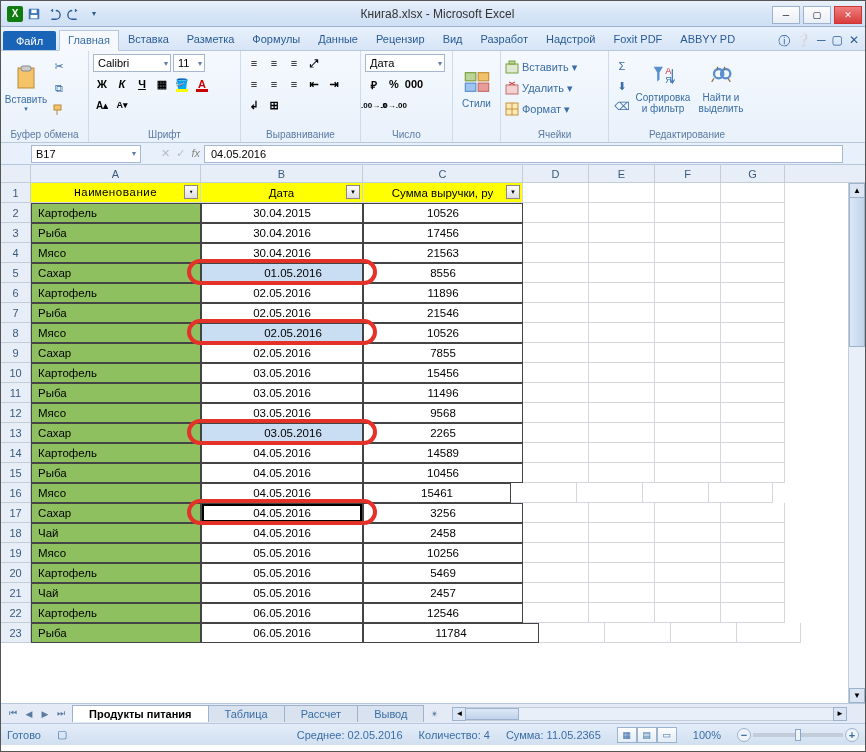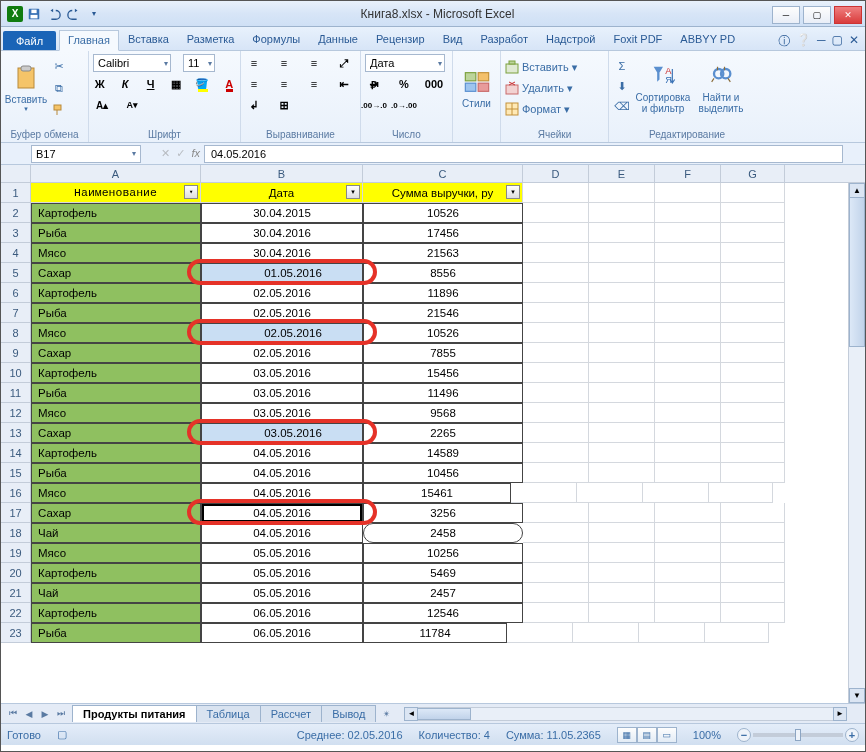--- a/index.html
+++ b/index.html
@@ -35,7 +35,7 @@
   .smallbtn { width: 18px; height: 18px; display: flex; align-items: center; justify-content: center; color: #3a6da6; font-size: 11px; }
   .combo { height: 18px; border: 1px solid #a6b8cf; background: #fff; font-size: 11px; padding: 0 12px 0 4px; position: relative; display: inline-flex; align-items: center; }
   .combo::after { content: "▾"; position: absolute; right: 2px; font-size: 8px; color: #5a7aa2; }
-  .fmtrow { display: flex; gap: 12px; align-items: center; }
+  .fmtrow { display: flex; gap: 2px; align-items: center; }
   .fmtbtn { width: 18px; height: 18px; border: 1px solid transparent; display: flex; align-items: center; justify-content: center; font-size: 11px; font-weight: bold; }
   .cells-item { display: flex; align-items: center; gap: 3px; font-size: 11px; color: #3a6da6; height: 20px; }
   .cells-item .mi { width: 14px; height: 14px; }

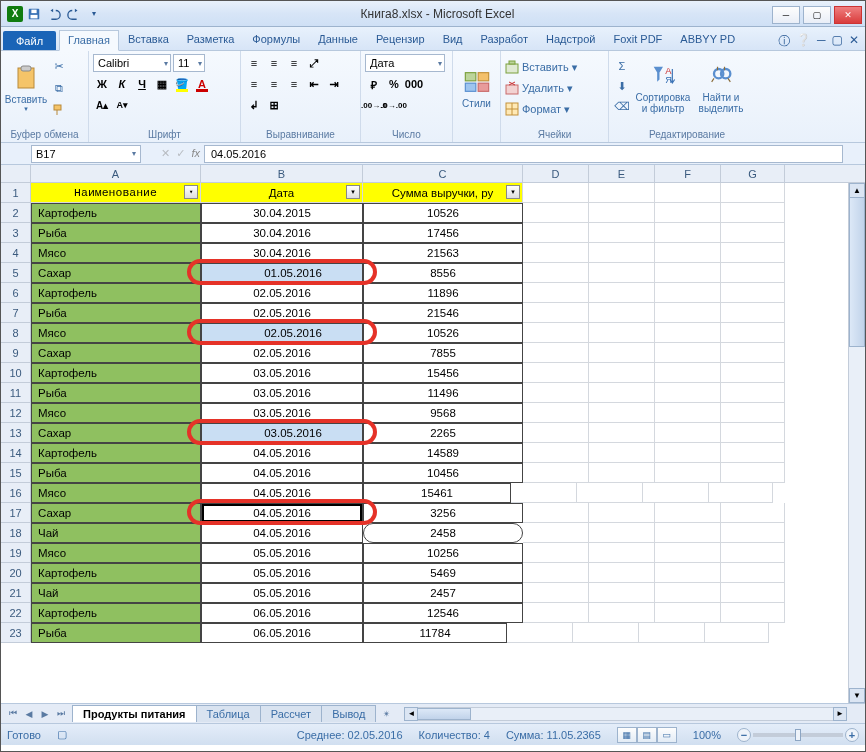--- a/index.html
+++ b/index.html
@@ -515,7 +515,7 @@
         <div class="rh">18</div>
         <div class="cell cA" style="width: 170px;">Чай</div>
         <div class="cell cB" style="width: 162px;">04.05.2016</div>
-        <div class="cell cC" style="width: 160px; border-radius: 10px;">2458</div>
+        <div class="cell cC" style="width: 160px;">2458</div>
         <div class="cell" style="width: 66px;"></div>
         <div class="cell" style="width: 66px;"></div>
         <div class="cell" style="width: 66px;"></div>

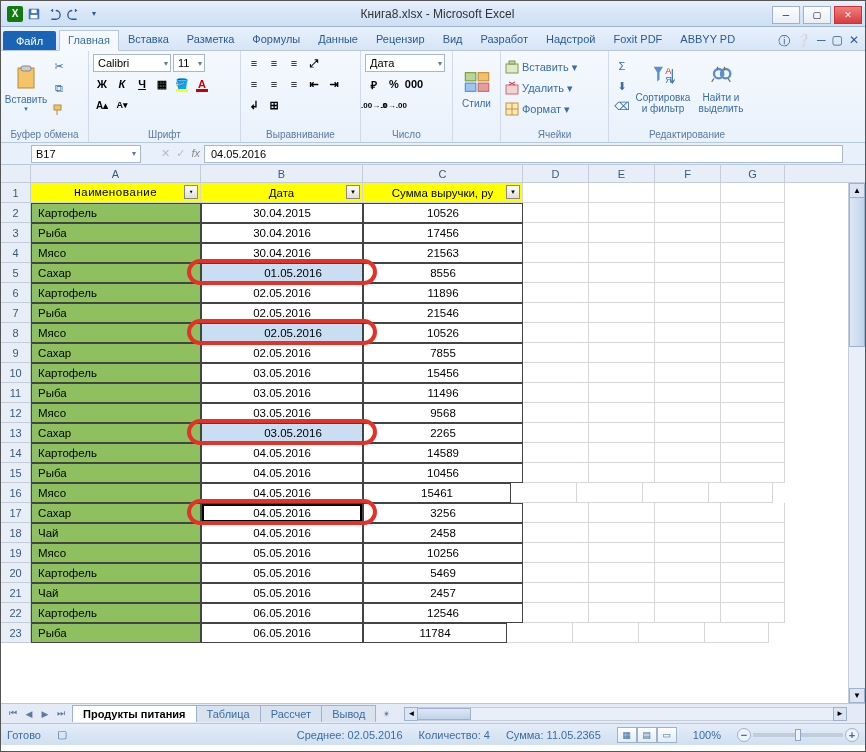--- a/index.html
+++ b/index.html
@@ -565,7 +565,7 @@
         <div class="rh">23</div>
         <div class="cell cA" style="width: 170px;">Рыба</div>
         <div class="cell cB" style="width: 162px;">06.05.2016</div>
-        <div class="cell cC" style="width: 144px;">11784</div>
+        <div class="cell cC" style="width: 176px;">11784</div>
         <div class="cell" style="width: 66px;"></div>
         <div class="cell" style="width: 66px;"></div>
         <div class="cell" style="width: 66px;"></div>

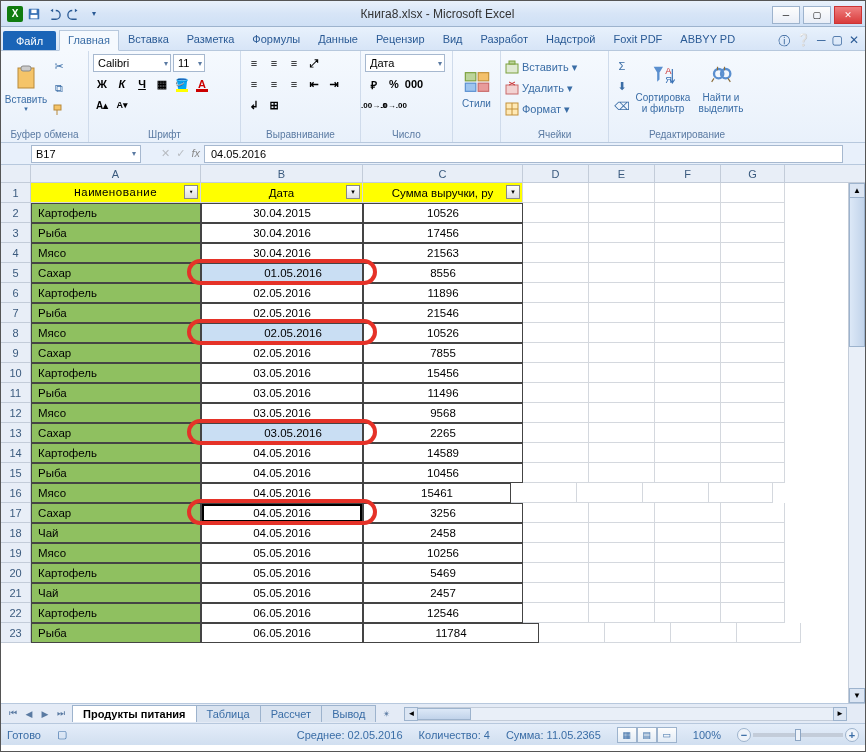--- a/index.html
+++ b/index.html
@@ -69,7 +69,7 @@
   .sheettabs { display: flex; align-items: center; height: 20px; background: #e4ebf6; border-top: 1px solid #b7c8dd; font-size: 11px; }
   .sheettabs .nav { display: flex; margin-left: 4px; gap: 0; }
   .sheettabs .navbtn { width: 16px; height: 16px; display: flex; align-items: center; justify-content: center; color: #5a7aa2; font-size: 9px; }
-  .sheet { padding: 2px 10px; background: #d9e3f0; border: 1px solid #9db3cd; border-bottom: none; margin-left: -1px; color: #3a6da6; }
+  .sheet { padding: 2px 16px; background: #d9e3f0; border: 1px solid #9db3cd; border-bottom: none; margin-left: -1px; color: #3a6da6; }
   .sheet.active { background: #fff; font-weight: bold; color: #000; }
   .hscroll { flex: 1; height: 14px; margin: 0 18px 0 10px; background: #e9eff8; border: 1px solid #c3ccd9; position: relative; }
   .hscroll .thumb { position: absolute; left: 12px; width: 54px; top: 0; bottom: 0; background: linear-gradient(#dce8f7,#c1d3ea); border: 1px solid #9db3cd; }

